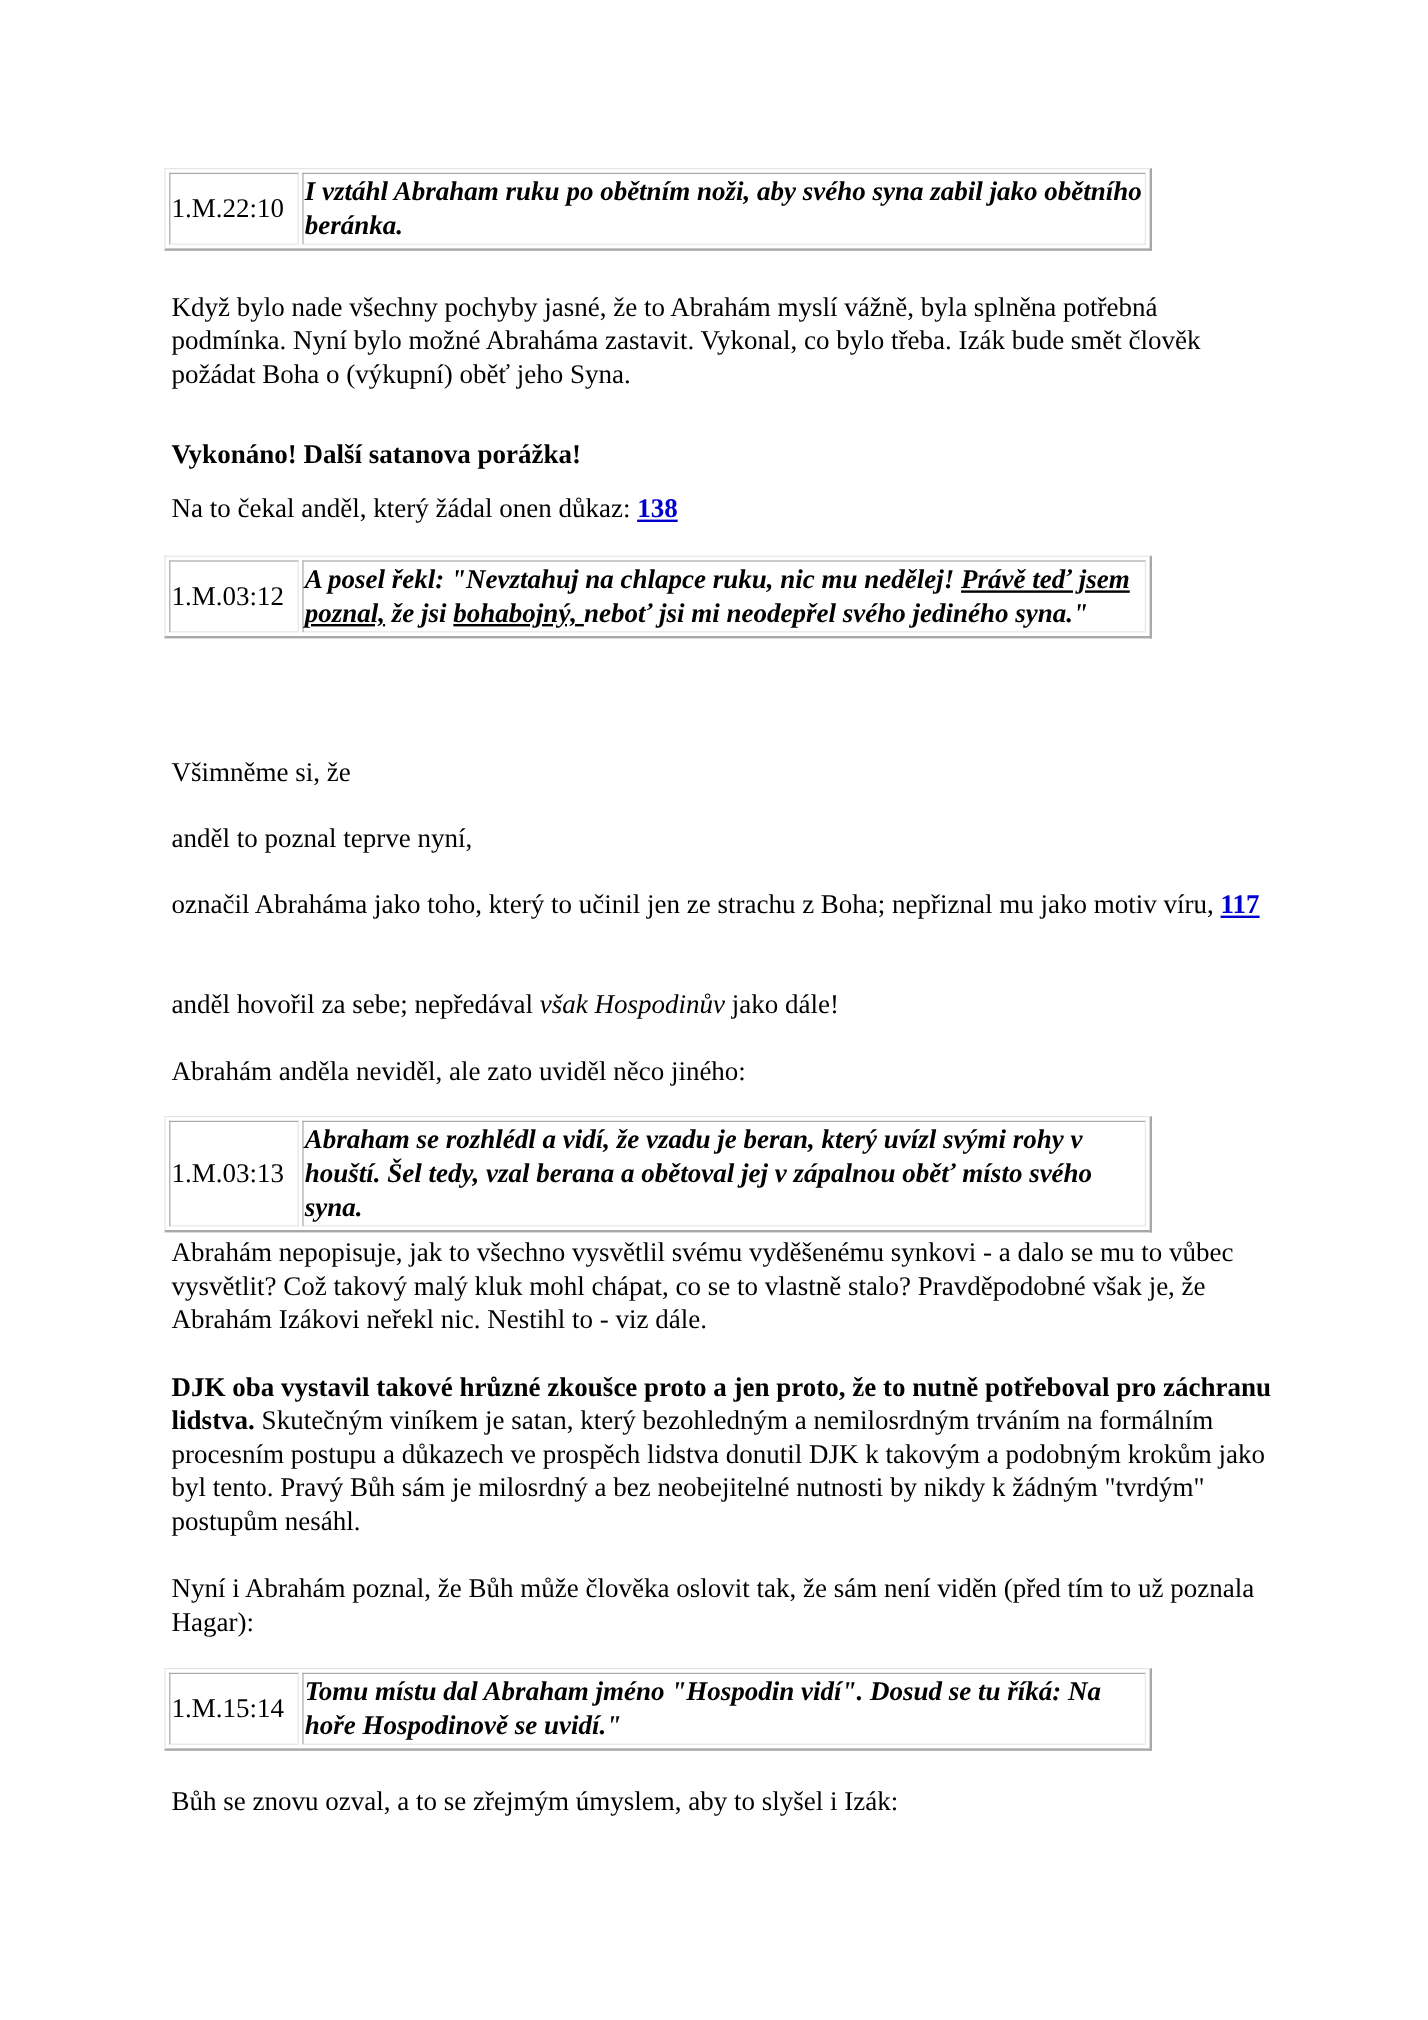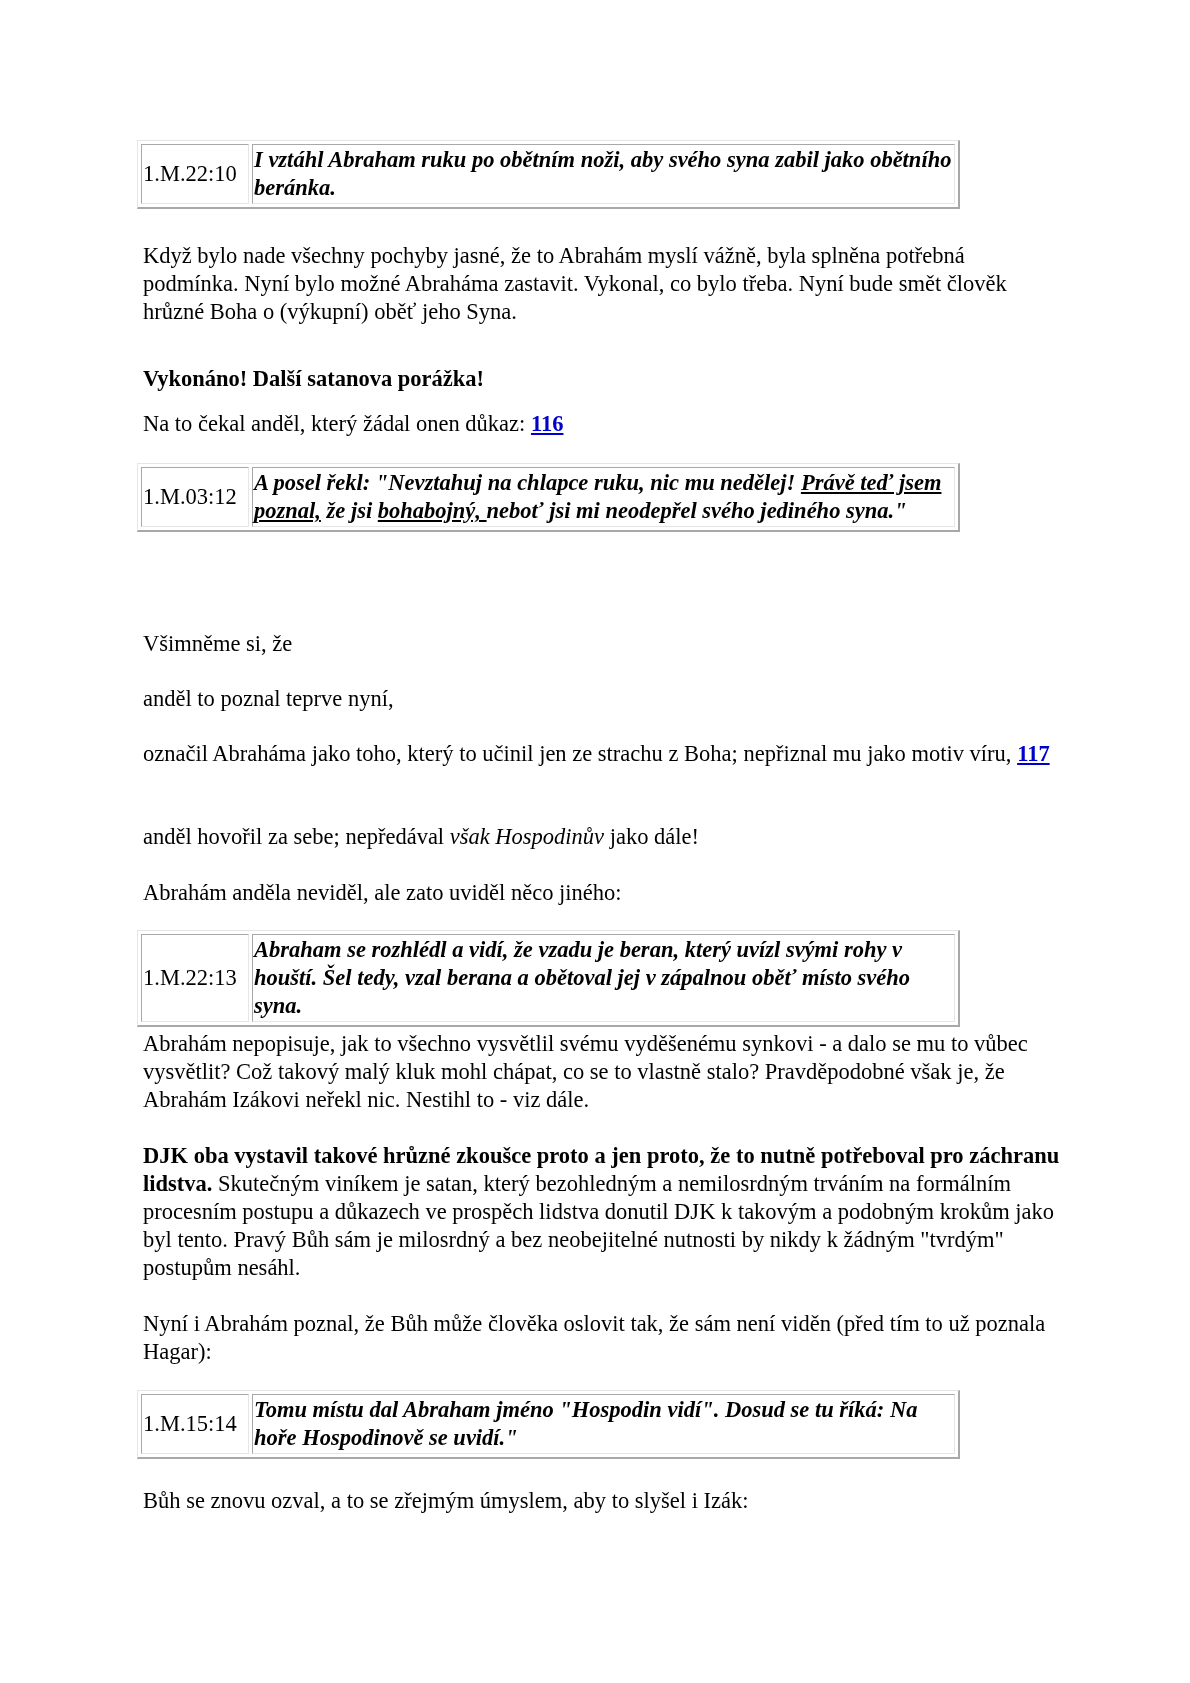--- a/index.html
+++ b/index.html
@@ -45,7 +45,7 @@
       </table>
   </div>
 
-  <p class="blk" style="top:242px">Když bylo nade všechny pochyby jasné, že to Abrahám myslí vážně, byla splněna potřebná podmínka. Nyní bylo možné Abraháma zastavit. Vykonal, co bylo třeba. Nyní bude smět člověk hrůzné Boha o (výkupní) oběť jeho Syna.</p>
+  <p class="blk" style="top:242px">Když bylo nade všechny pochyby jasné, že to Abrahám myslí vážně, byla splněna potřebná podmínka. Nyní bylo možné Abraháma zastavit. Vykonal, co bylo třeba. Izák bude smět člověk požádat Boha o (výkupní) oběť jeho Syna.</p>
 
   <p class="blk b" style="top:365px">Vykonáno! Další satanova porážka!</p>
 

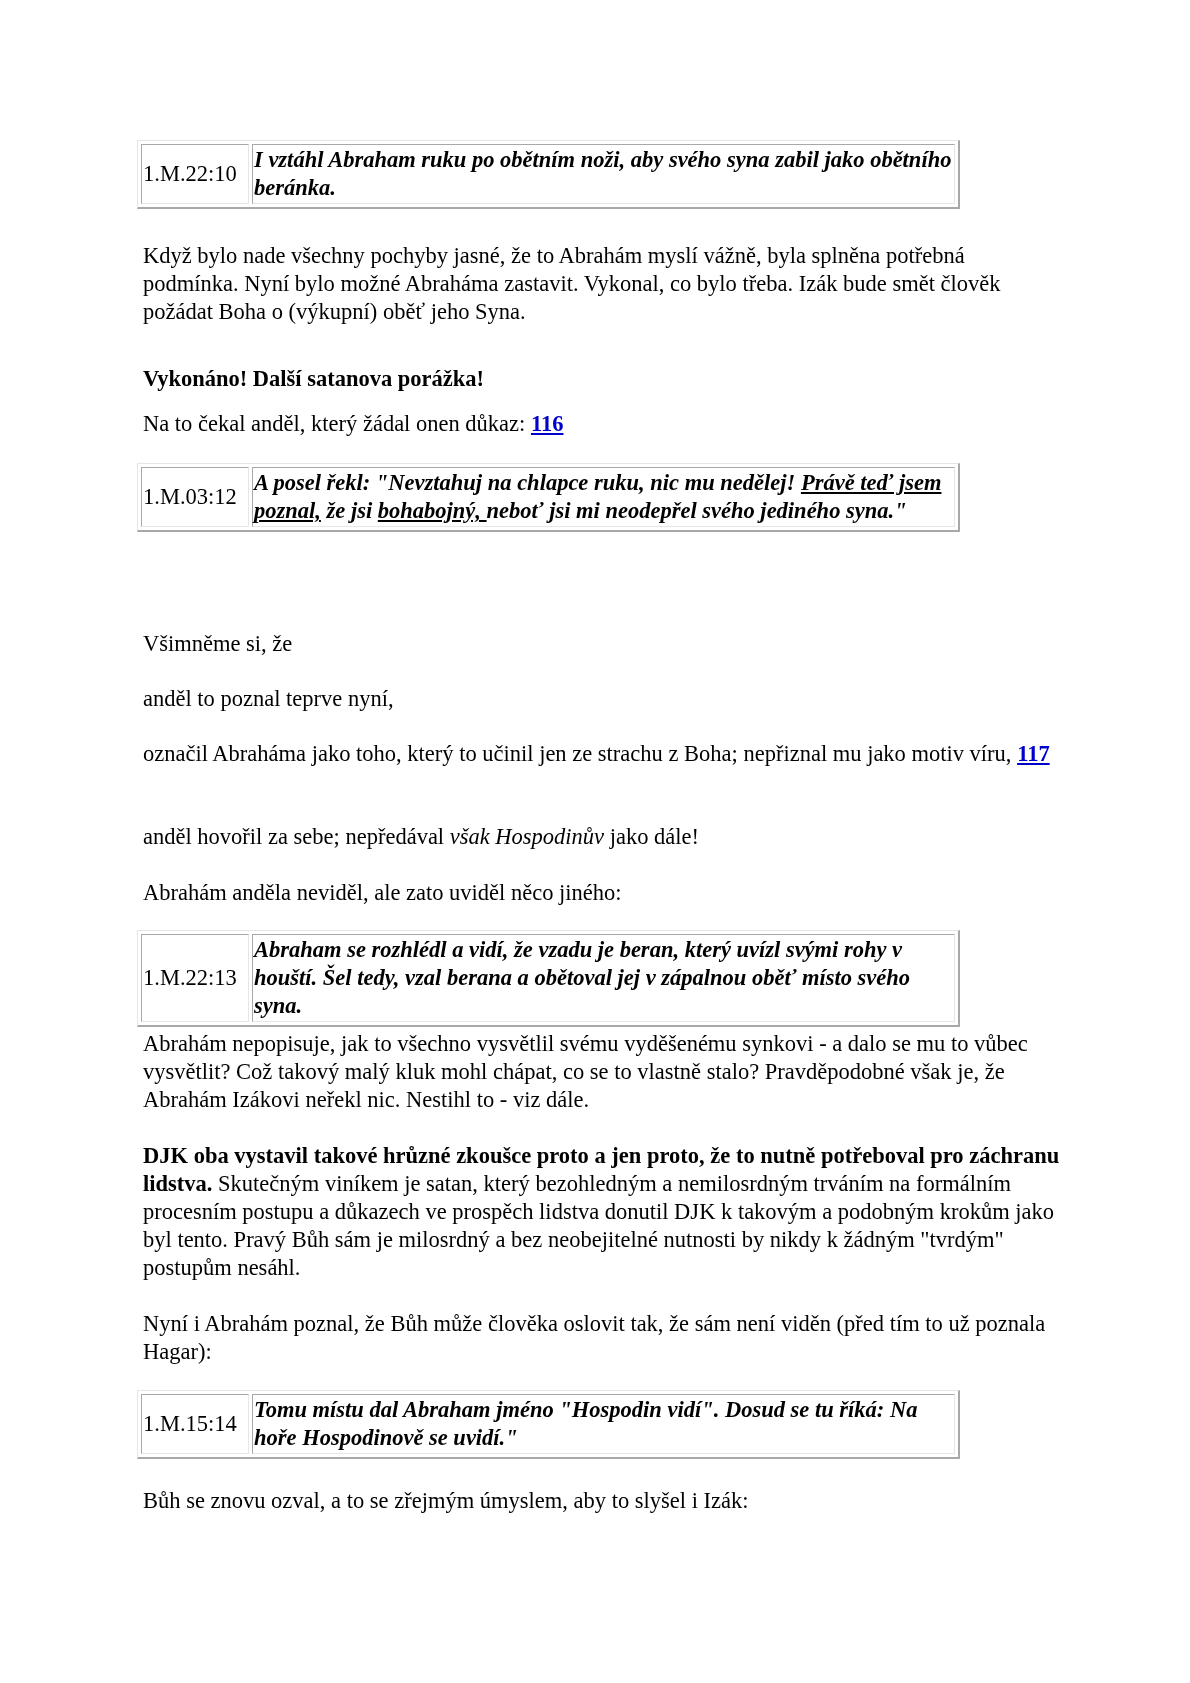--- a/index.html
+++ b/index.html
@@ -49,7 +49,7 @@
 
   <p class="blk b" style="top:365px">Vykonáno! Další satanova porážka!</p>
 
-  <p class="blk" style="top:410px"><span>Na to čekal anděl, který žádal onen důkaz: </span><a class="fn" href="#">116</a></p>
+  <p class="blk" style="top:410px"><span>Na to čekal anděl, který žádal onen důkaz: </span><a class="fn" href="#">138</a></p>
 
   <div class="blk" style="top:463px">
     <table class="verse">

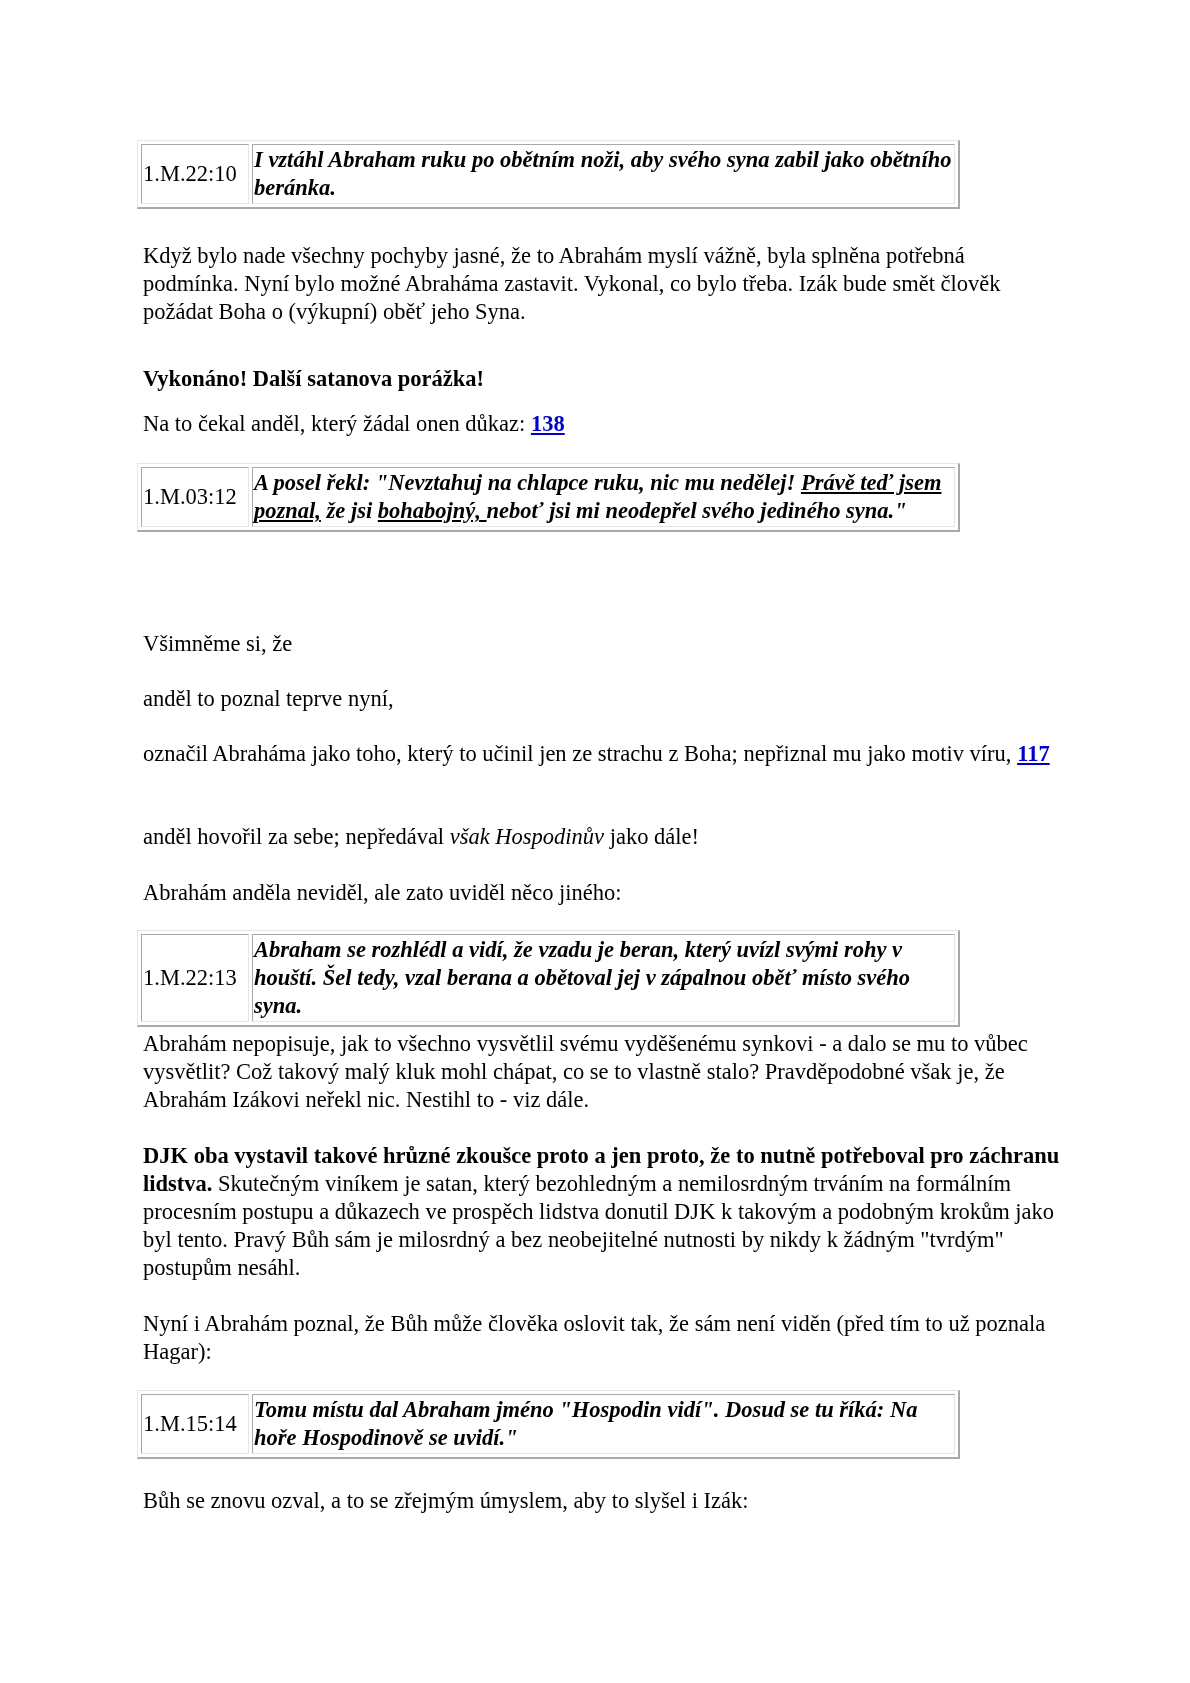--- a/index.html
+++ b/index.html
@@ -72,7 +72,7 @@
     <table class="verse">
         <tbody>
           <tr>
-      <td class="ref">1.M.22:13</td>
+      <td class="ref">1.M.03:13</td>
       <td class="txt">Abraham se rozhlédl a vidí, že vzadu je beran, který uvízl svými rohy v houští. Šel tedy, vzal berana a obětoval jej v zápalnou oběť místo svého syna.</td>
     </tr>
         </tbody>

